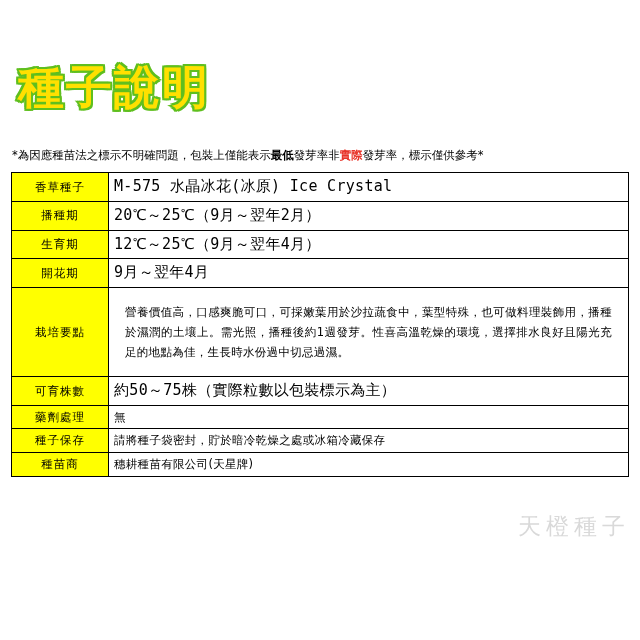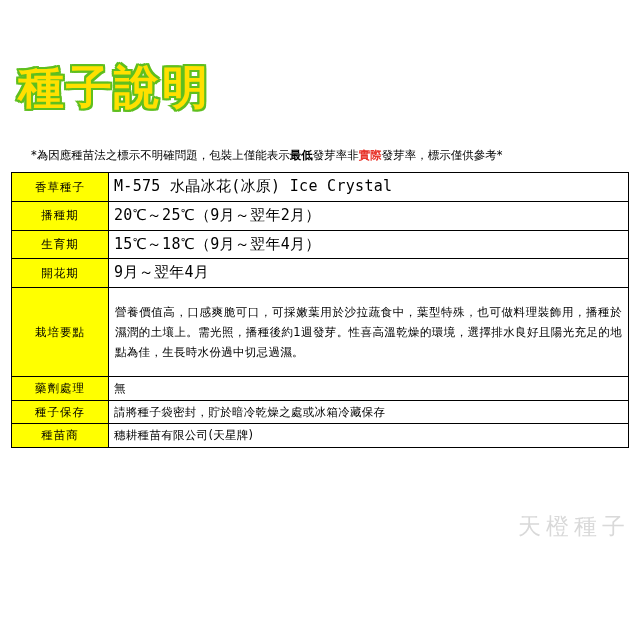--- a/index.html
+++ b/index.html
@@ -47,7 +47,6 @@
     color: #000000;
     white-space: nowrap;
     letter-spacing: 0px;
-    margin-left: 19px;
   }
   .notice .em-black {
     font-weight: bold;

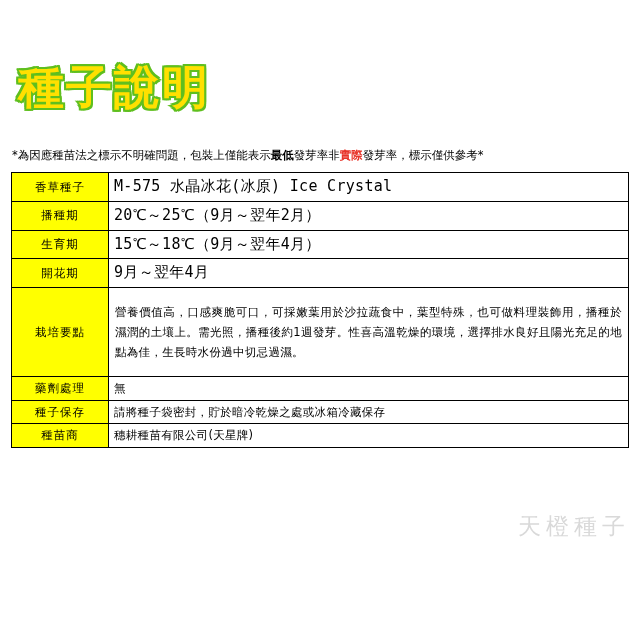--- a/index.html
+++ b/index.html
@@ -132,7 +132,7 @@
       </tr>
       <tr>
         <td class="label">生育期</td>
-        <td class="value">15℃～18℃（9月～翌年4月）</td>
+        <td class="value">12℃～25℃（9月～翌年4月）</td>
       </tr>
       <tr>
         <td class="label">開花期</td>

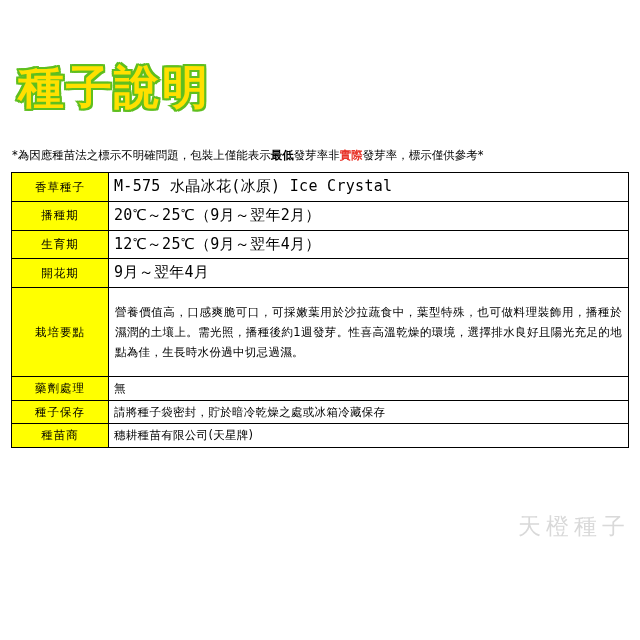--- a/index.html
+++ b/index.html
@@ -96,7 +96,7 @@
   td.value.para {
     vertical-align: middle;
     line-height: 1.75;
-    padding: 5px 6px;
+    padding: 5px 16px;
     text-align: justify;
   }
   

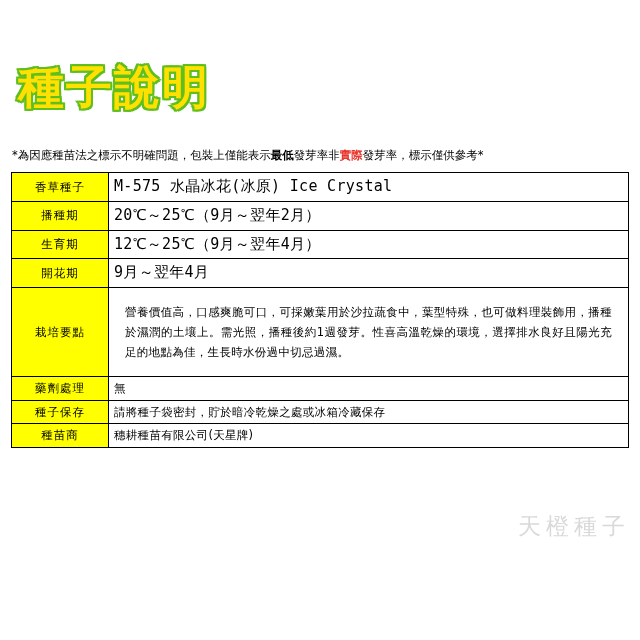--- a/index.html
+++ b/index.html
@@ -143,6 +143,10 @@
         <td class="value para cjk">營養價值高，口感爽脆可口，可採嫩葉用於沙拉蔬食中，葉型特殊，也可做料理裝飾用，播種於濕潤的土壤上。需光照，播種後約1週發芽。性喜高溫乾燥的環境，選擇排水良好且陽光充足的地點為佳，生長時水份過中切忌過濕。</td>
       </tr>
       <tr>
+        <td class="label">可育株數</td>
+        <td class="value">約50～75株（實際粒數以包裝標示為主）</td>
+      </tr>
+      <tr>
         <td class="label">藥劑處理</td>
         <td class="value cjk">無</td>
       </tr>

